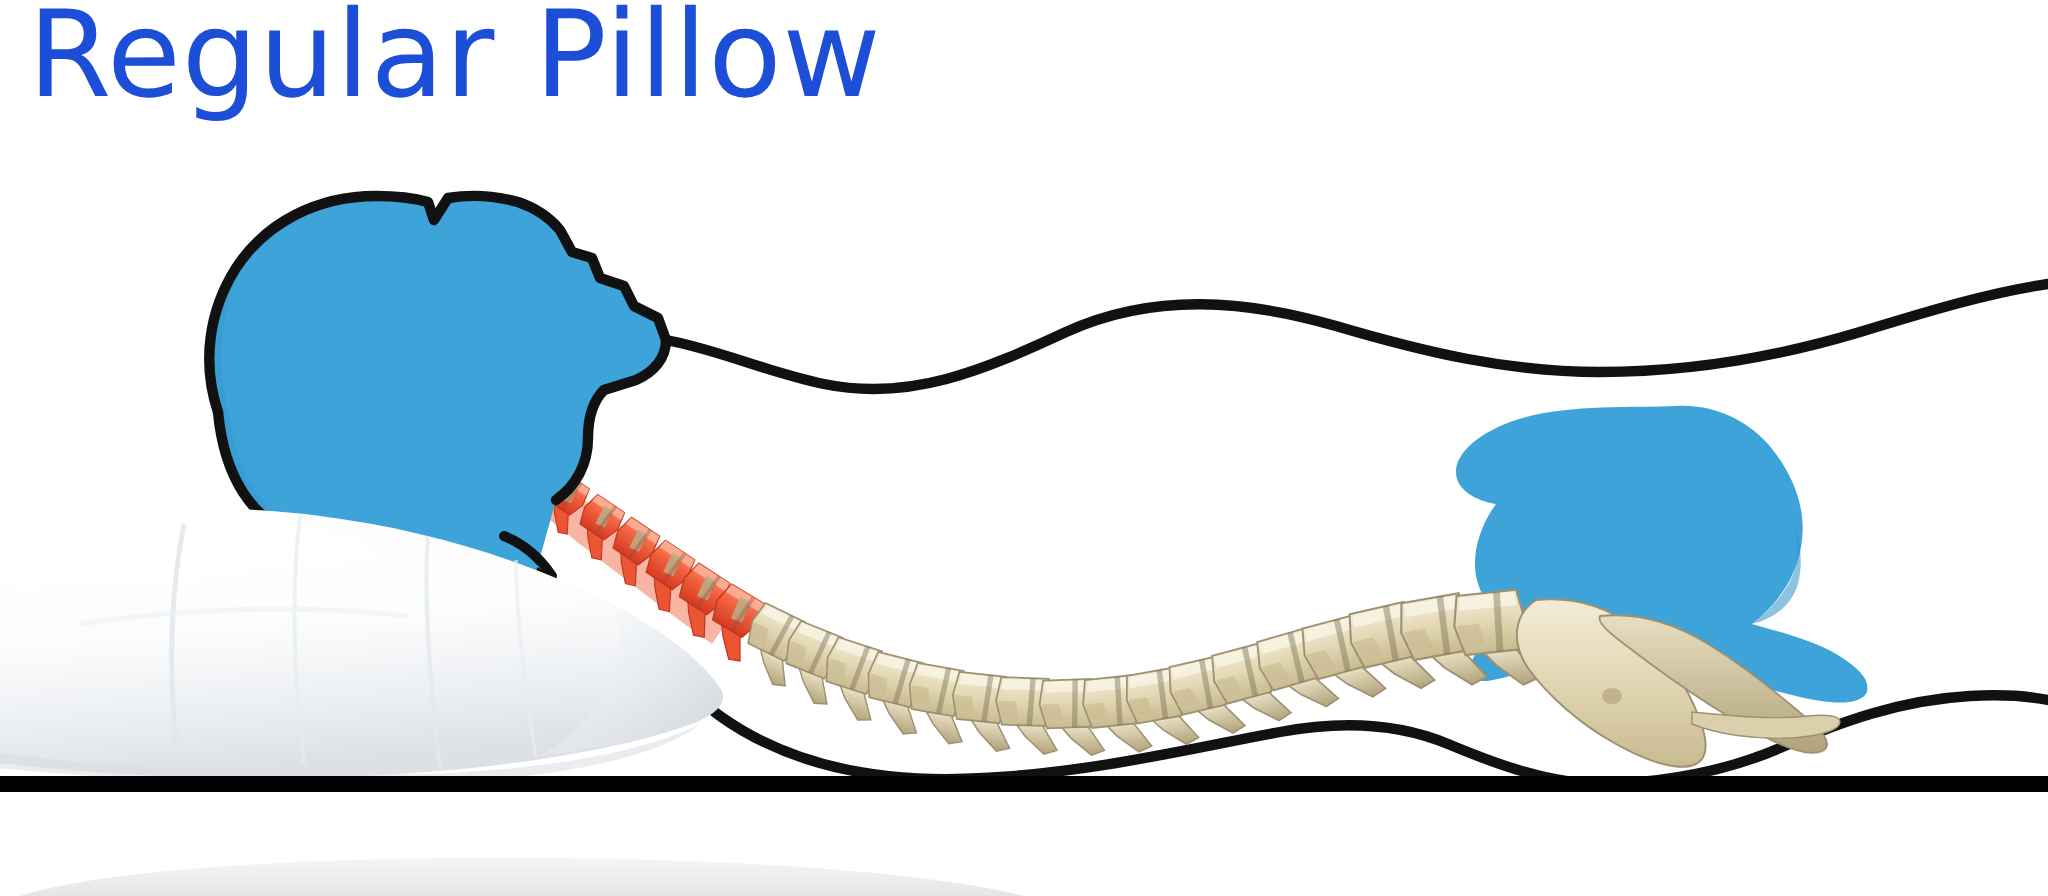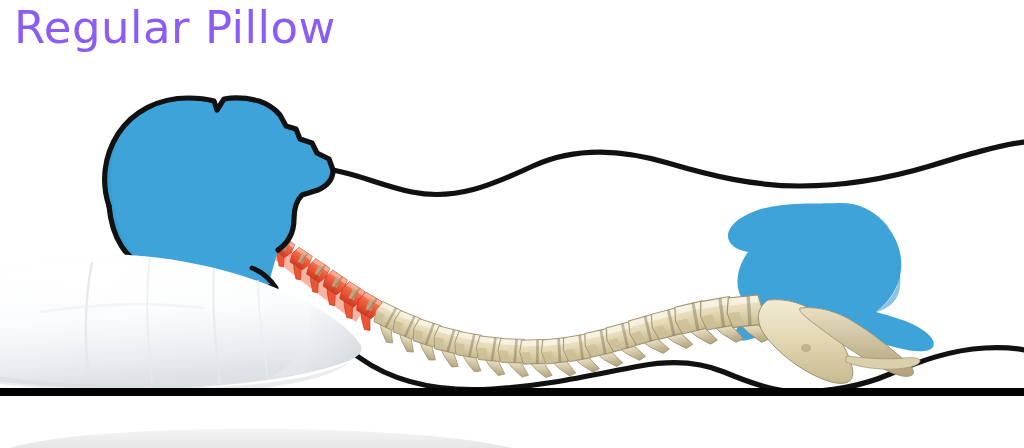--- a/index.html
+++ b/index.html
@@ -34,11 +34,11 @@
   #page-title {
     margin: 0;
     font-family: "DejaVu Sans", "Liberation Sans", sans-serif;
-    font-size: 45px;
+    font-size: 60px;
     line-height: 52px;
     font-weight: 400;
     letter-spacing: 0.5px;
-    color: #8b5cf6;
+    color: #1d4ed8;
     white-space: nowrap;
   }
 </style>

